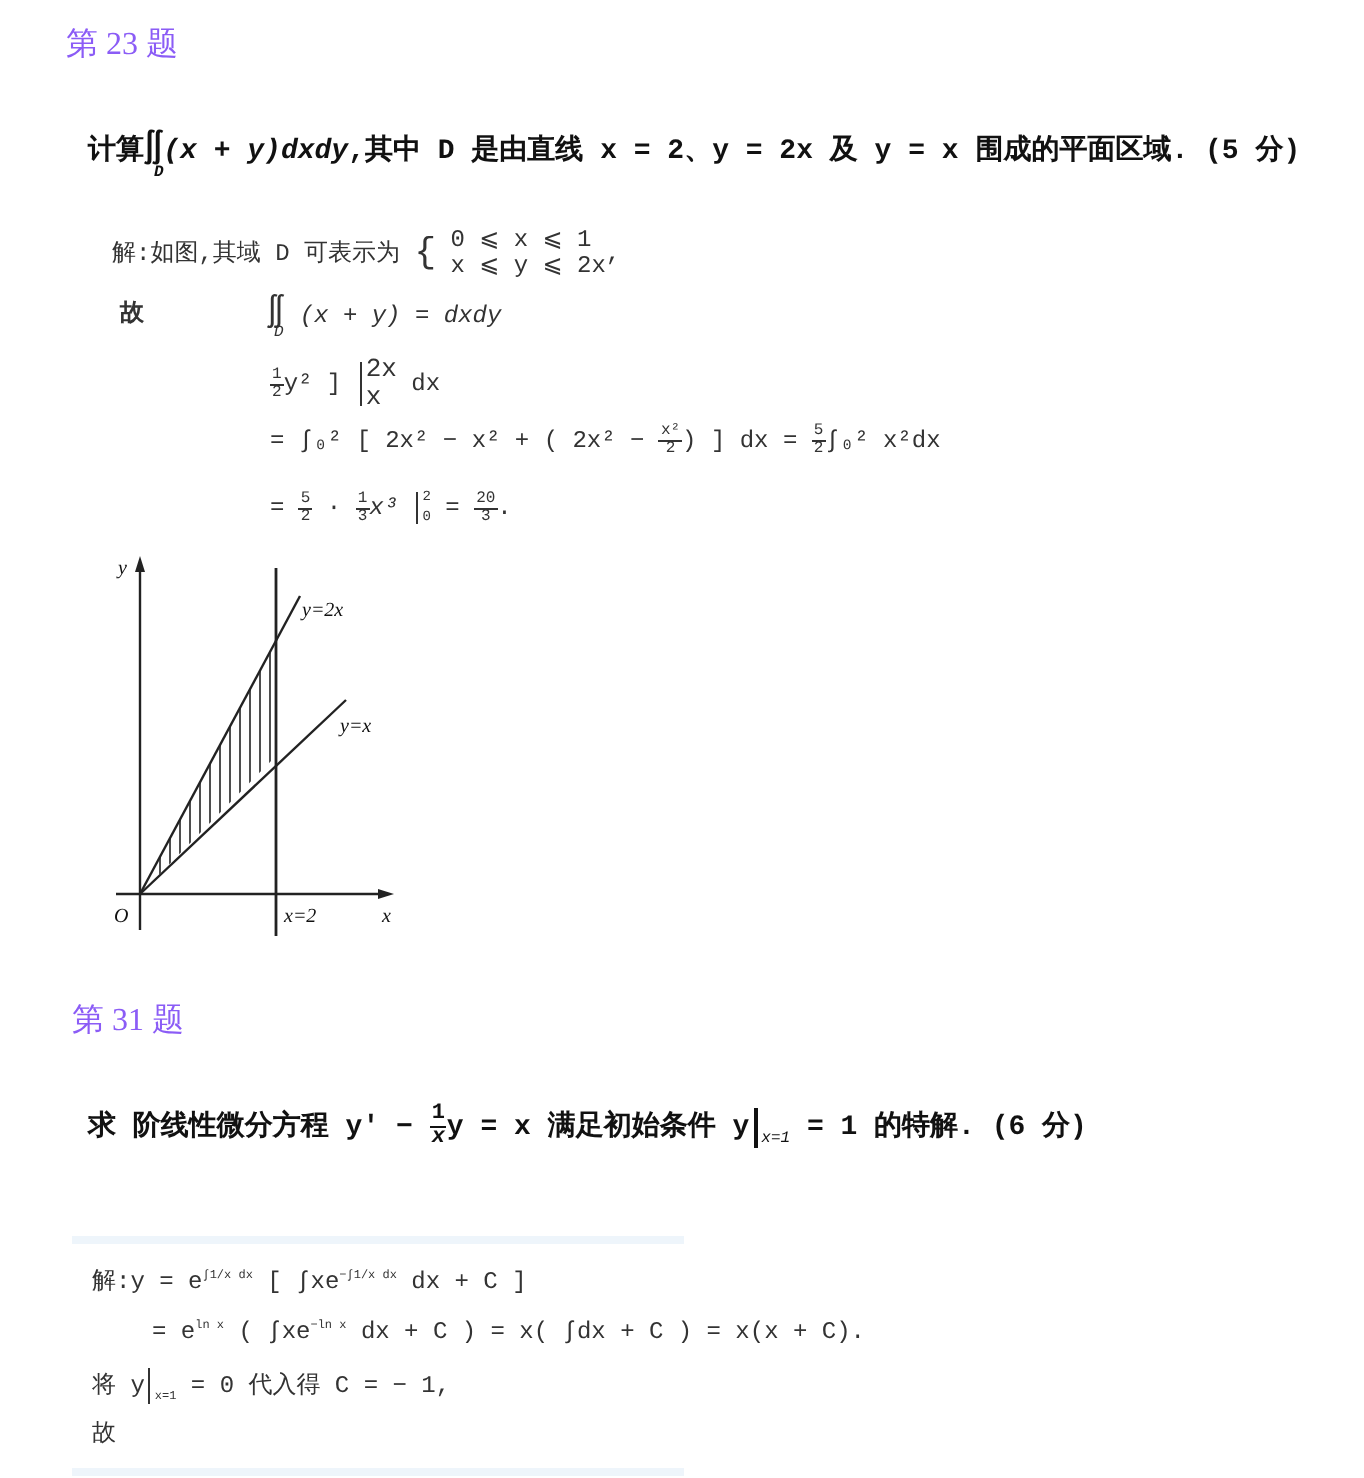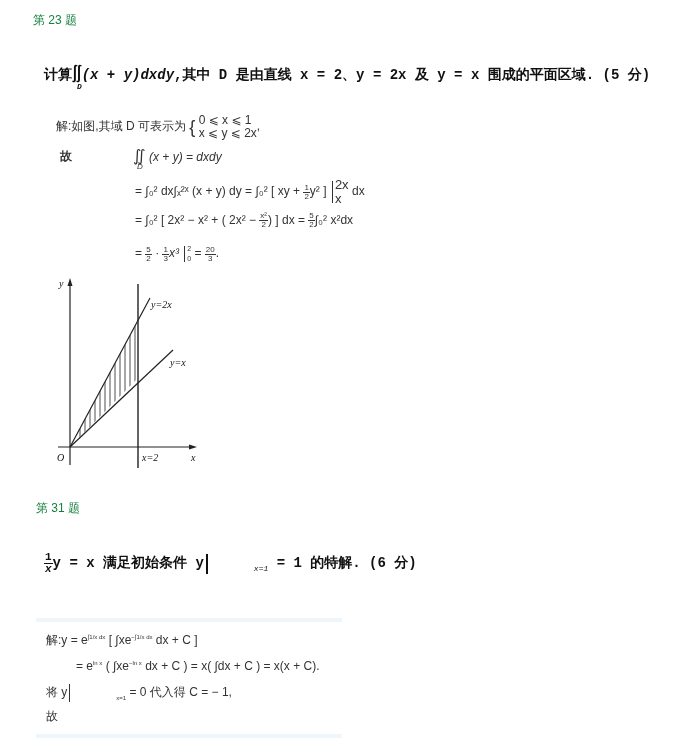--- a/index.html
+++ b/index.html
@@ -6,7 +6,7 @@
   body { width:682px; height:739px; position:relative; overflow:hidden;
          font-family:"DejaVu Serif", serif; color:#111; }
   .abs { position:absolute; white-space:nowrap; }
-  .heading { font-family:Liberation Sans, sans-serif; font-size:12px; color:#15803d; }
+  .heading { font-family:Liberation Serif, serif; font-size:16px; color:#8b5cf6; }
   .prob { font-family:Liberation Mono, monospace; font-size:14px; font-weight:bold; }
   .sol { font-family:Liberation Sans, sans-serif; font-size:12px; color:#333; }
   .it { font-style:italic; }

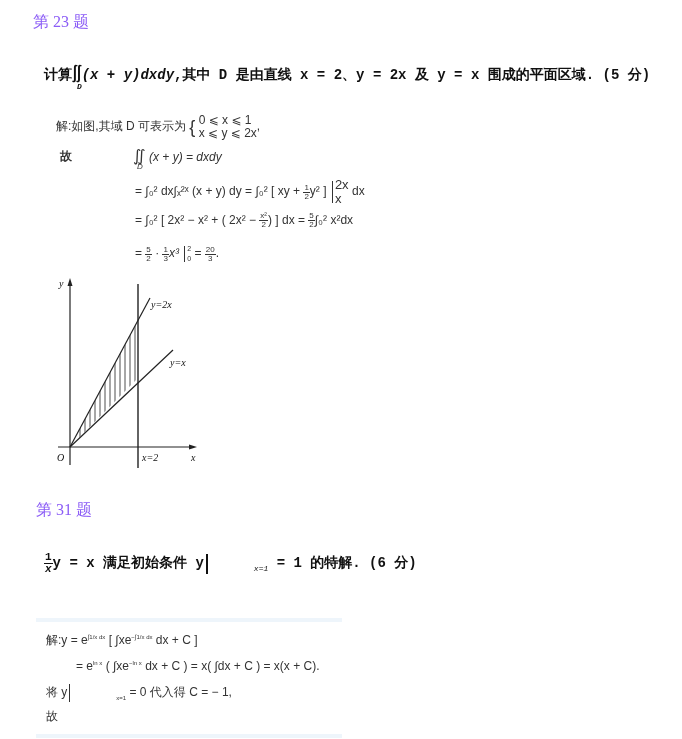--- a/index.html
+++ b/index.html
@@ -8,7 +8,7 @@
   .abs { position:absolute; white-space:nowrap; }
   .heading { font-family:Liberation Serif, serif; font-size:16px; color:#8b5cf6; }
   .prob { font-family:Liberation Mono, monospace; font-size:14px; font-weight:bold; }
-  .sol { font-family:Liberation Sans, sans-serif; font-size:12px; color:#333; }
+  .sol { font-family:Liberation Mono, monospace; font-size:12px; color:#333; }
   .it { font-style:italic; }
   .frac { display:inline-block; vertical-align:middle; text-align:center; line-height:1; }
   .frac .n { display:block; border-bottom:1px solid currentColor; padding:0 1px; }

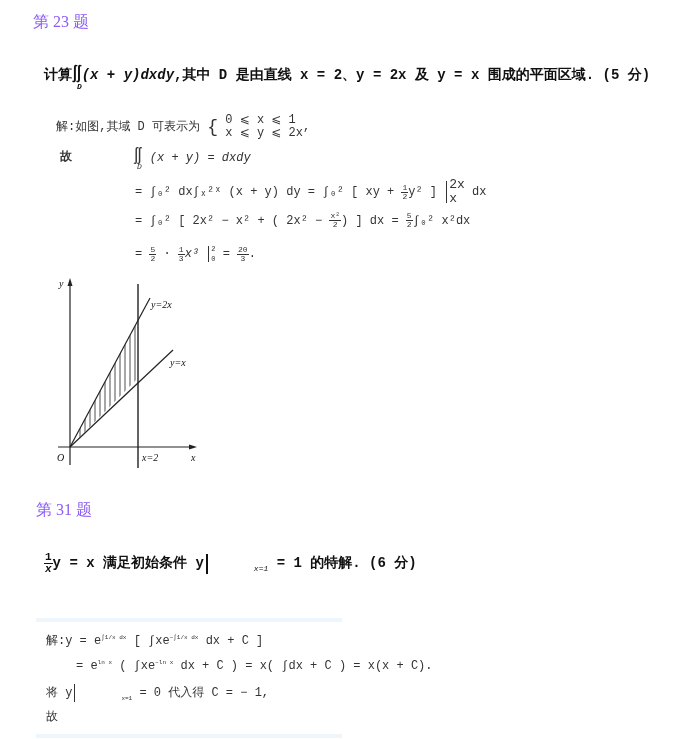--- a/index.html
+++ b/index.html
@@ -53,7 +53,7 @@
 </div>
 
 <div class="abs sol" style="left:135px;top:178px;">
-  <span>= ∫₀² dx∫ₓ²ˣ (x + y) dy  =  ∫₀² [ xy + </span><span class="frac small"><span class="n">1</span><span class="d">2</span></span><span>y² ]</span>
+  <span class="frac small"><span class="n">1</span><span class="d">2</span></span><span>y² ]</span>
   <span class="bar"></span><span style="display:inline-block;vertical-align:middle;line-height:14px;font-size:13px;"><span style="display:block;">2x</span><span style="display:block;">x</span></span>
   <span>dx</span>
 </div>

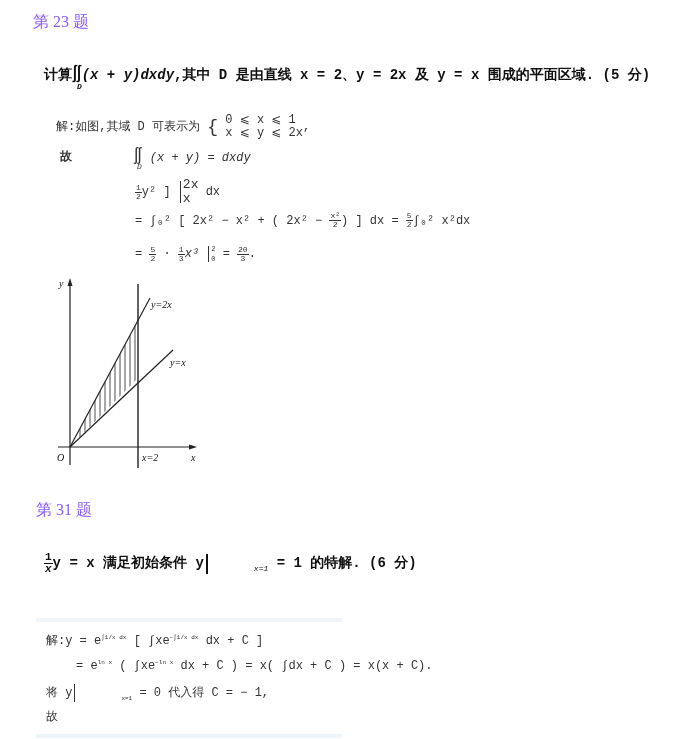--- a/index.html
+++ b/index.html
@@ -112,7 +112,7 @@
 <div class="abs heading" style="left:36px;top:500px;">第 31 题</div>
 
 <div class="abs prob" style="left:44px;top:552px;">
-  <span class="frac" style="font-size:11px;"><span class="n">1</span><span class="d it">x</span></span><span>y = x 满足初始条件 y</span><span class="bar" style="border-left:2px solid #111;height:20px;"></span><span class="sub it" style="font-weight:normal;">x=1</span><span> = 1 的特解. (6 分)</span>
+  <span>求 阶线性微分方程 y′ − </span><span class="frac" style="font-size:11px;"><span class="n">1</span><span class="d it">x</span></span><span>y = x 满足初始条件 y</span><span class="bar" style="border-left:2px solid #111;height:20px;"></span><span class="sub it" style="font-weight:normal;">x=1</span><span> = 1 的特解. (6 分)</span>
 </div>
 
 <div class="solbox"></div>

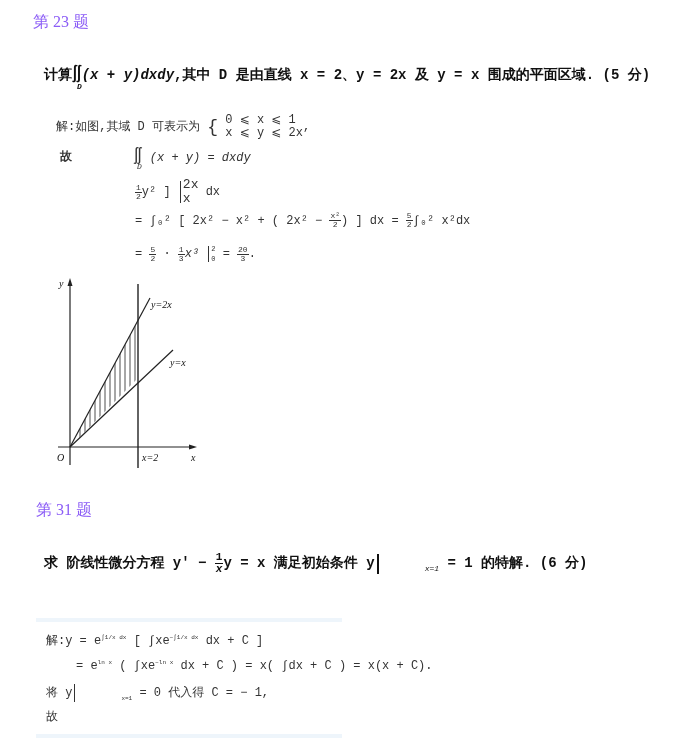--- a/index.html
+++ b/index.html
@@ -15,7 +15,7 @@
   .frac .d { display:block; padding:0 1px; }
   .small { font-size:8px; }
   .sup { font-size:8px; vertical-align:super; }
-  .sub { font-size:8px; vertical-align:sub;margin-left:44px; }
+  .sub { font-size:8px; vertical-align:sub; }
   .intg { font-size:16px; }
   .bar { display:inline-block; border-left:1px solid #333; height:22px; vertical-align:middle; margin:0 2px; }
   .solbox { position:absolute; left:36px; top:618px; width:306px; height:112px;

